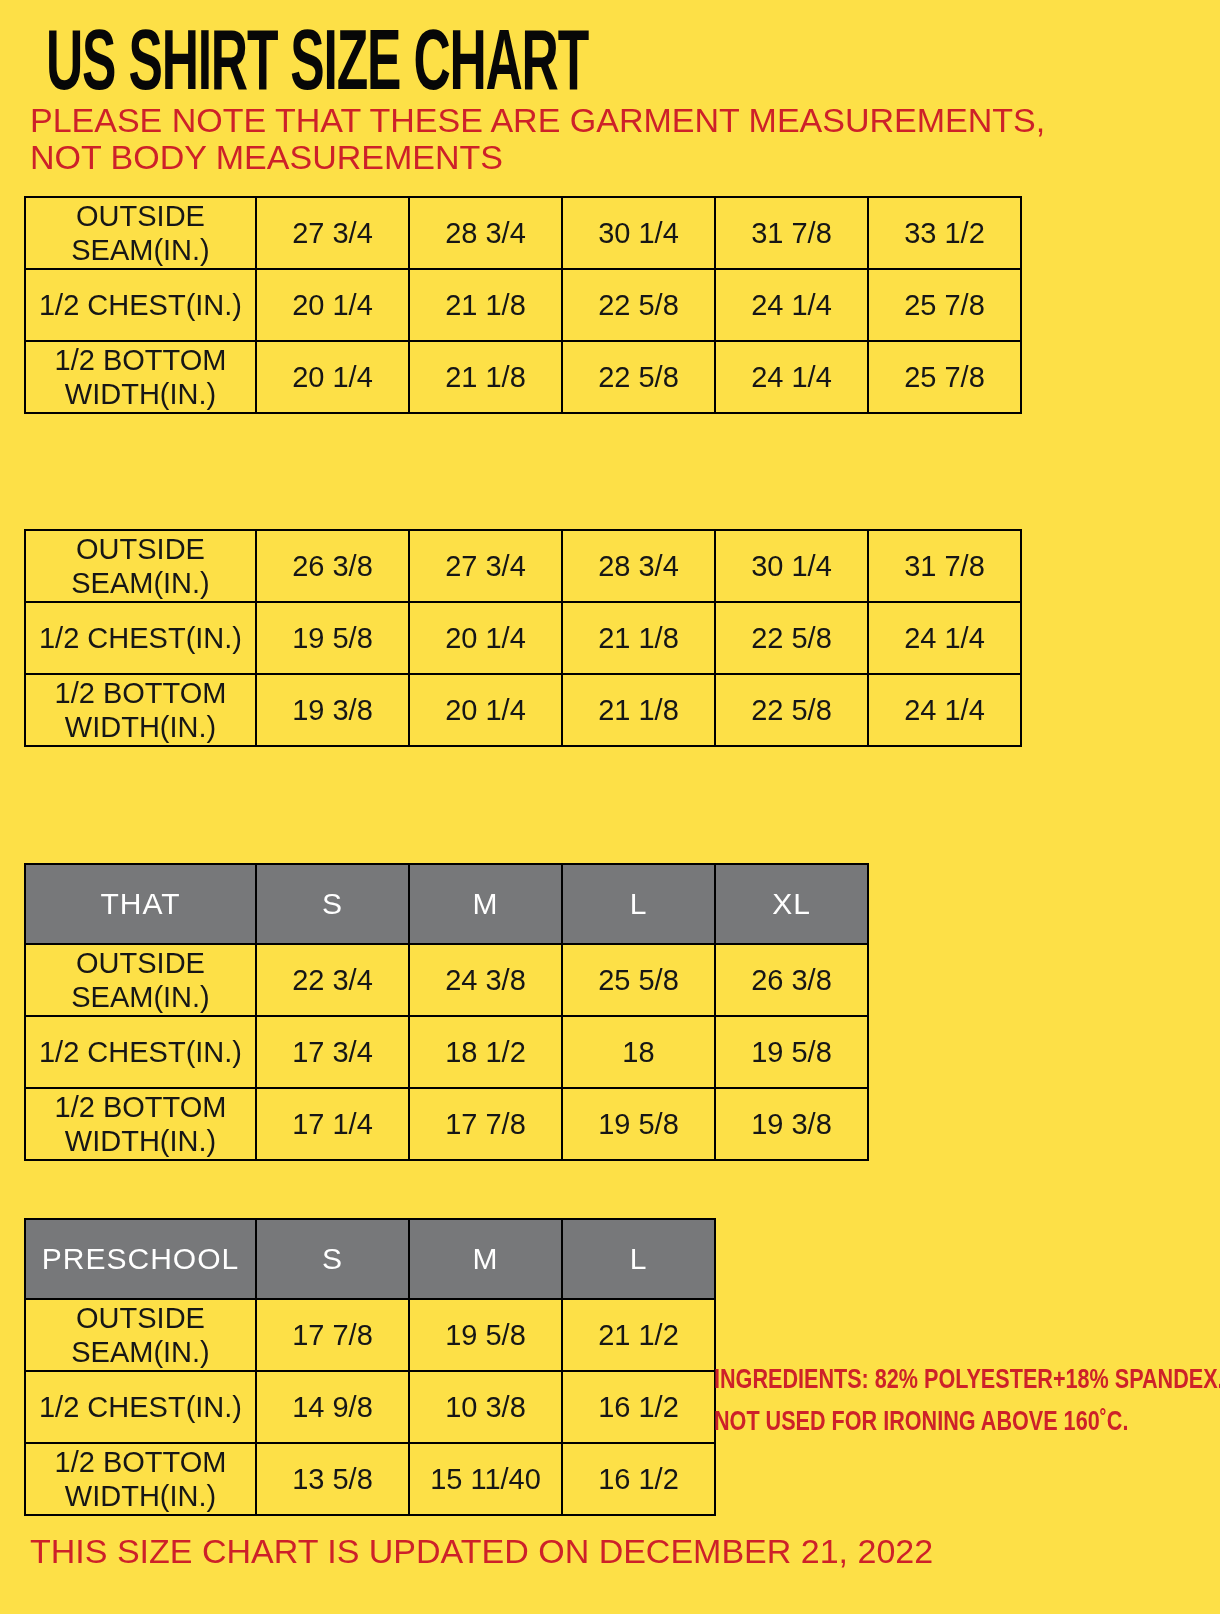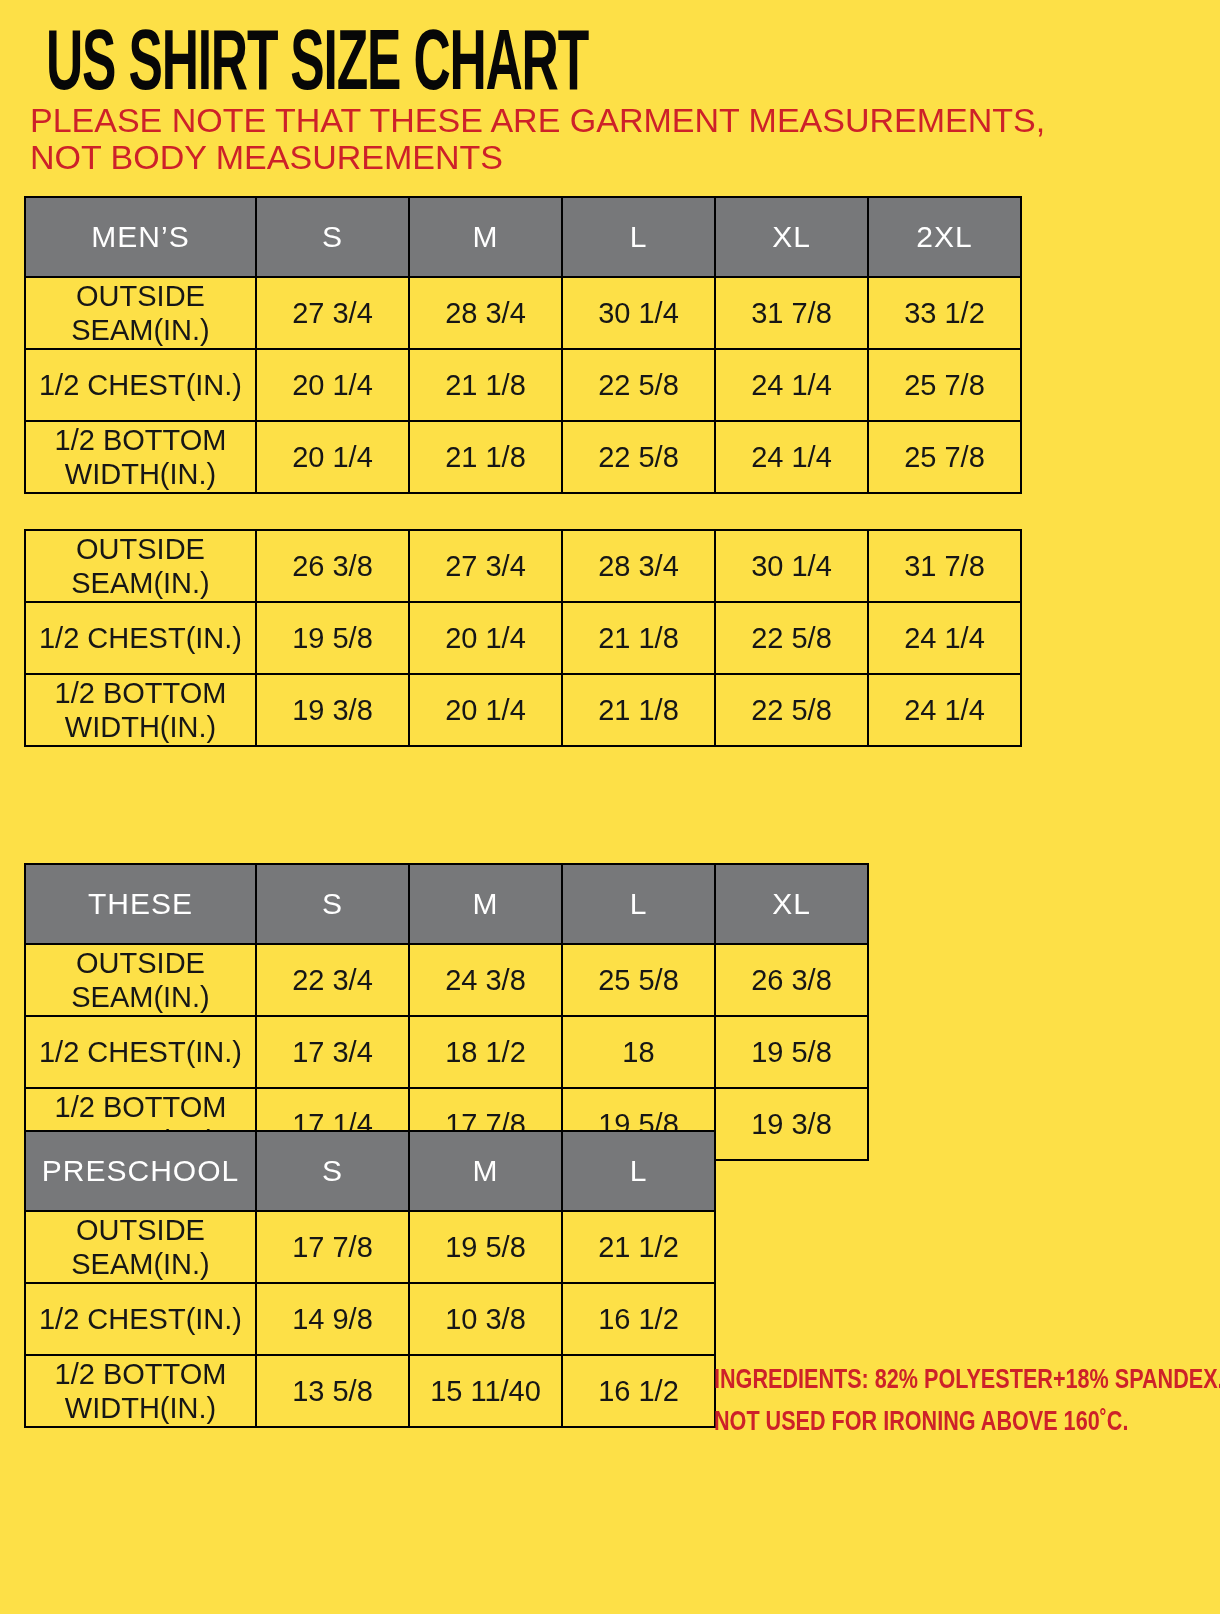--- a/index.html
+++ b/index.html
@@ -64,14 +64,6 @@
         <col class="size-col">
       </colgroup>
     <tbody>
-        <tr class="head">
-      <th>MEN’S</th>
-      <th>S</th>
-      <th>M</th>
-      <th>L</th>
-      <th>XL</th>
-      <th>2XL</th>
-    </tr>
     <tr class="data">
       <td>OUTSIDE SEAM(IN.)</td>
       <td>27 3/4</td>

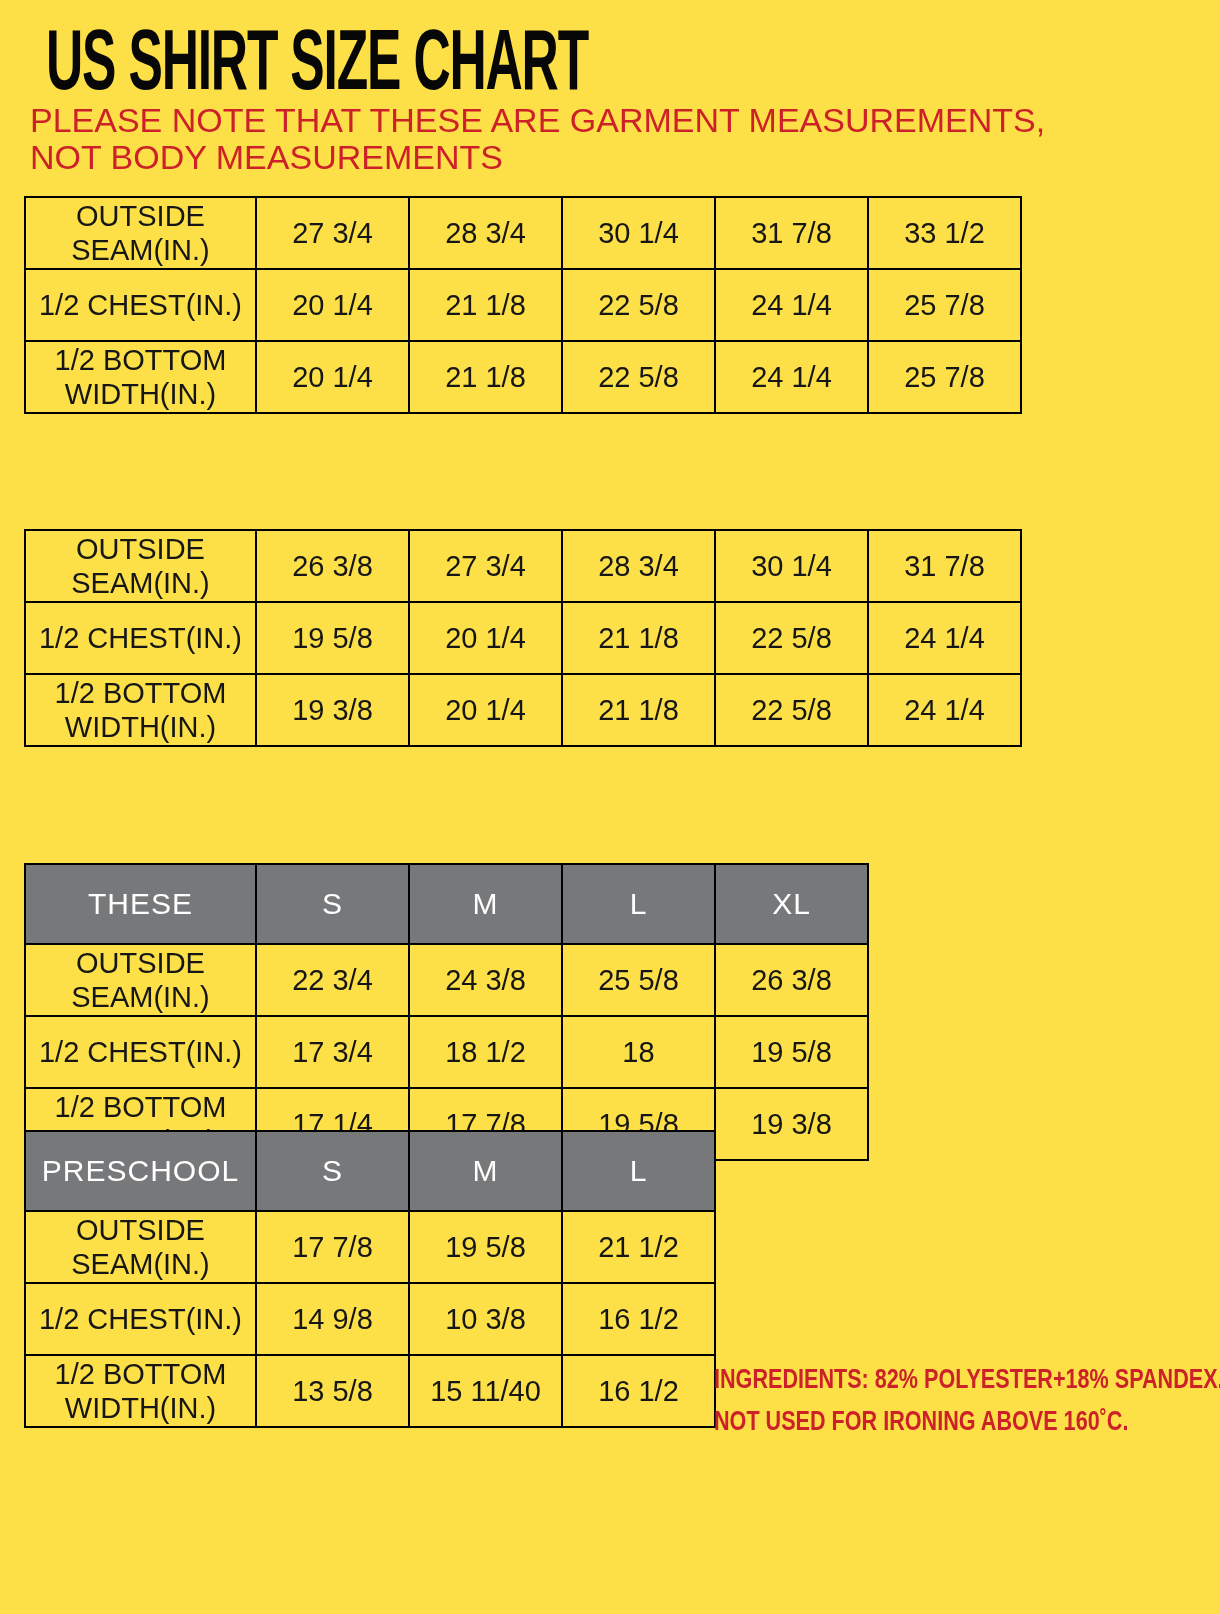--- a/index.html
+++ b/index.html
@@ -138,7 +138,7 @@
       </colgroup>
     <tbody>
         <tr class="head">
-      <th>THESE</th>
+      <th>THAT</th>
       <th>S</th>
       <th>M</th>
       <th>L</th>

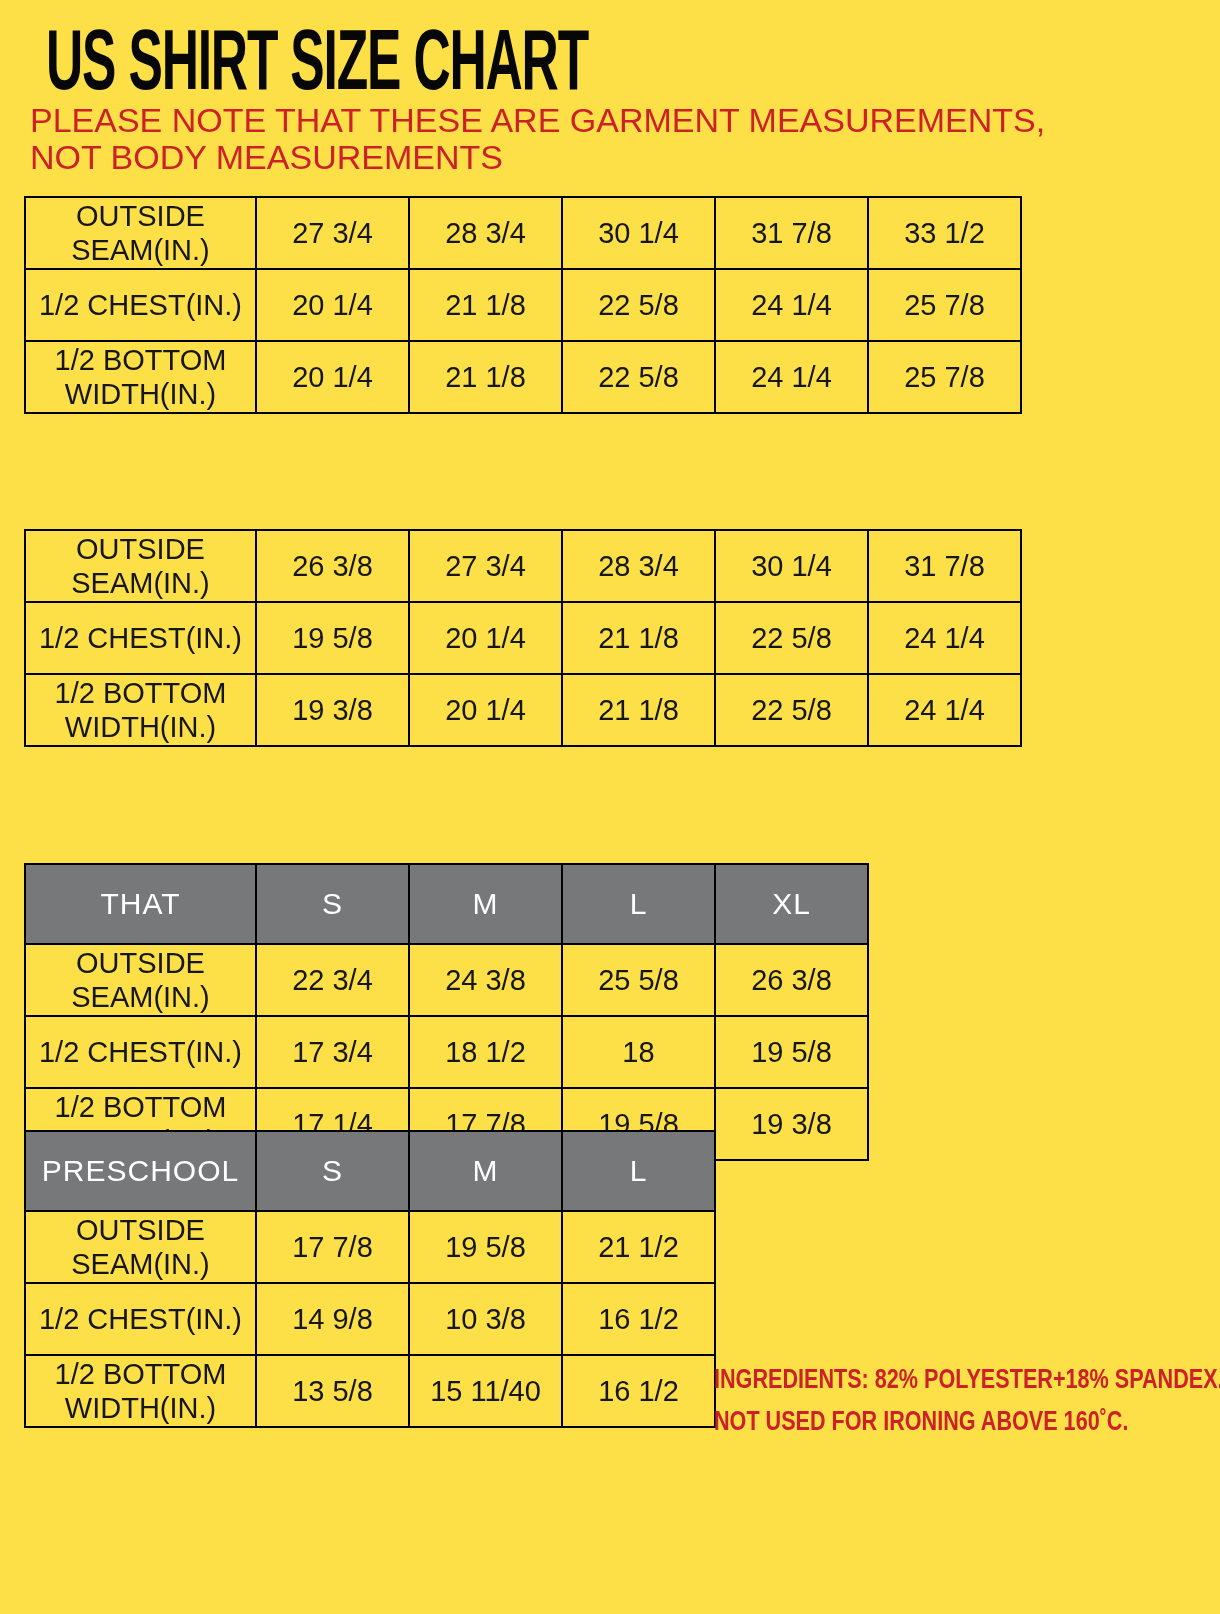--- a/index.html
+++ b/index.html
@@ -34,7 +34,7 @@
   .t-mens{top:196px;}
   .t-womens{top:529px;}
   .t-youth{top:863px;}
-  .t-preschool{top:1130px;}
+  .t-preschool{top:1218px;}
   .ingredients{
     position:absolute;left:714px;top:1358px;color:#cd2129;font-weight:700;
     font-size:27px;line-height:42px;white-space:nowrap;

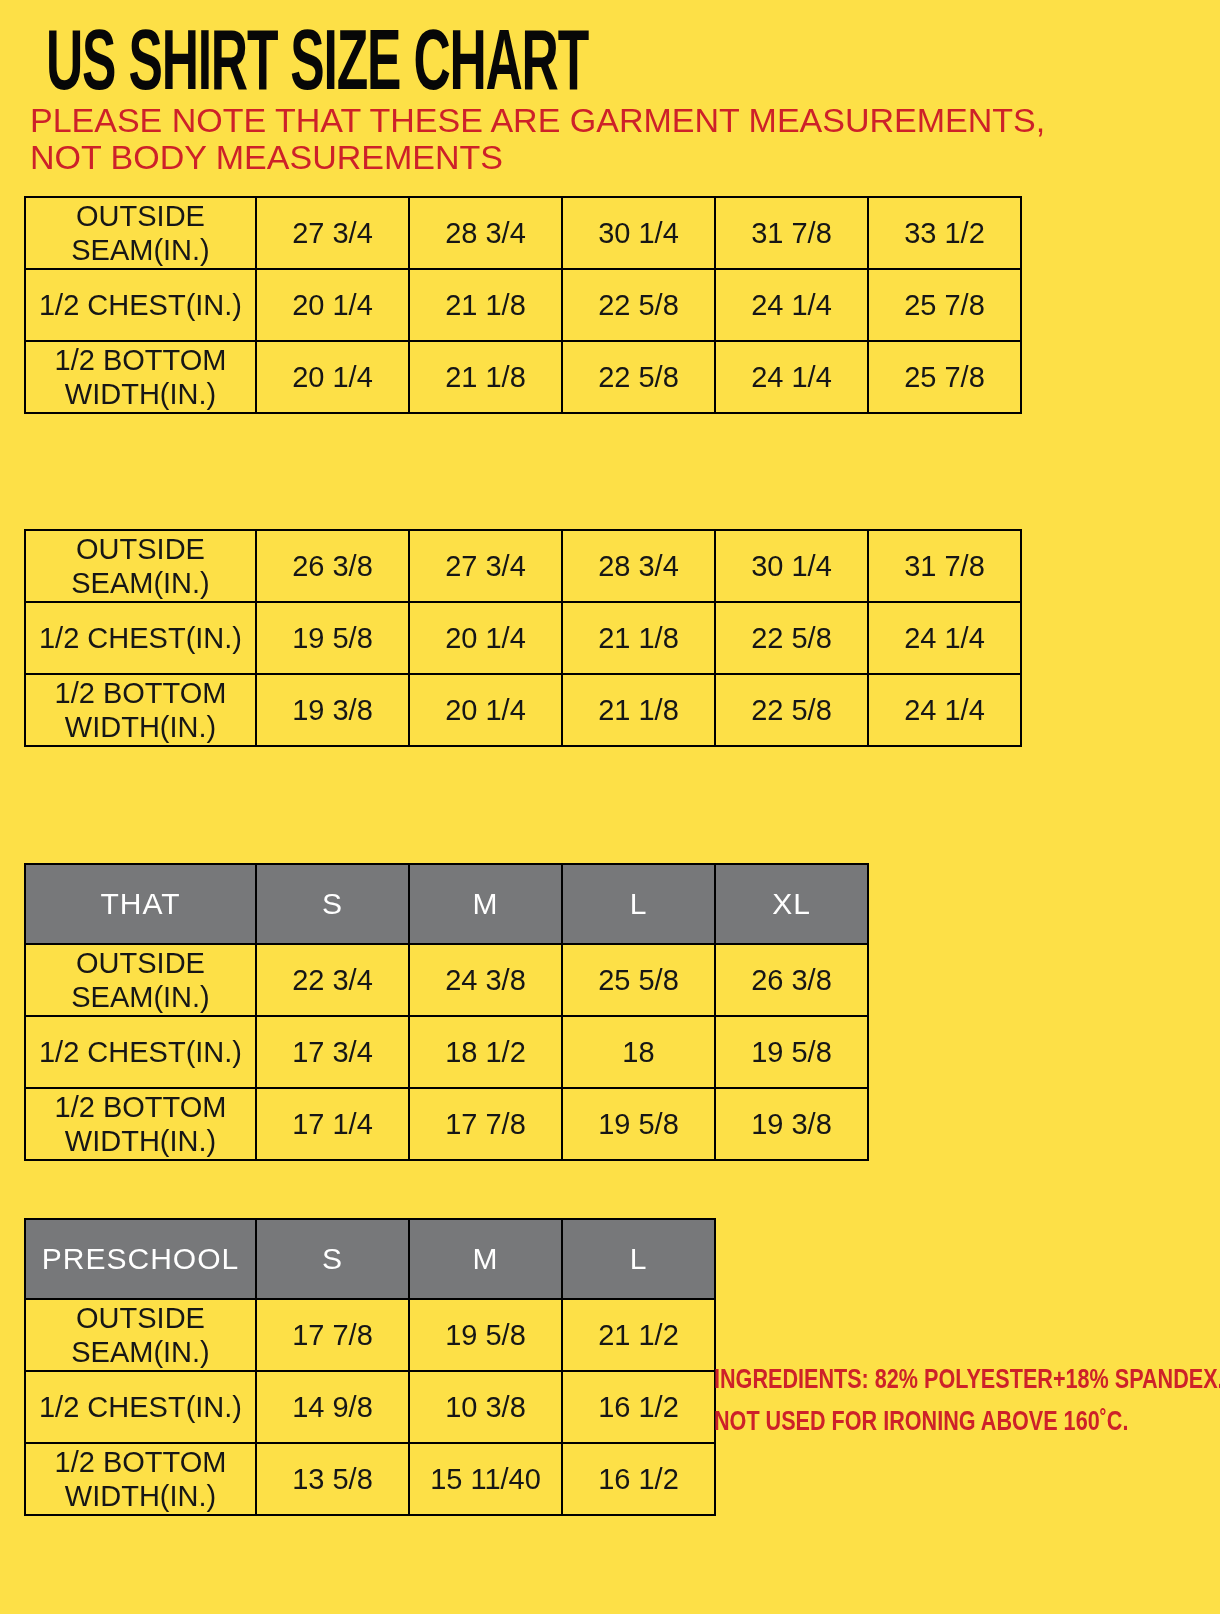--- a/index.html
+++ b/index.html
@@ -208,6 +208,7 @@
     <div>NOT USED FOR IRONING ABOVE 160˚C.</div>
   </div>
 
+  <p class="footer">THIS SIZE CHART IS UPDATED ON DECEMBER 21, 2022</p>
 
 </div>
 

